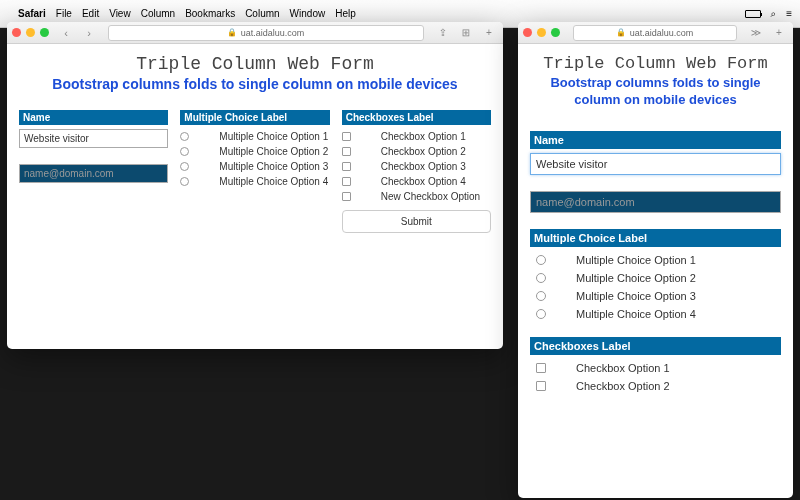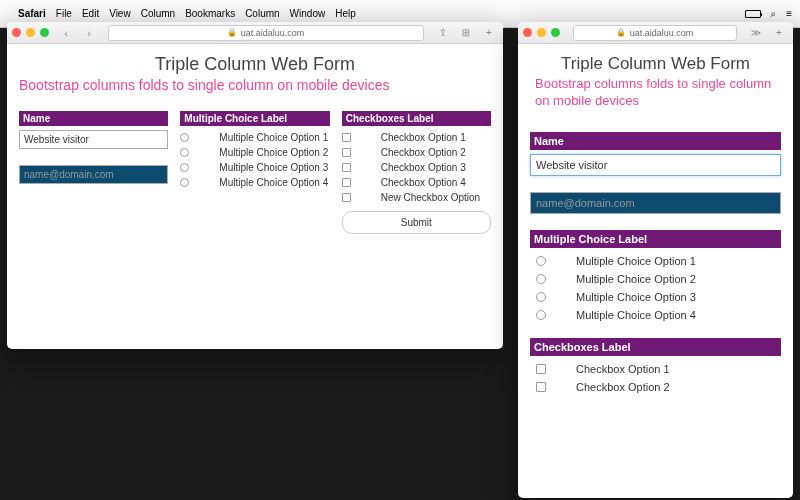--- a/index.html
+++ b/index.html
@@ -35,7 +35,7 @@
     
     
     .page { padding: 10px 12px; font-size: 10px; color: #333; height: calc(100% - 22px); overflow: hidden; }
-    .page h1 { font-size: 18px; font-weight: 300; text-align: center; color: #444; margin-bottom: 2px; }
+    .page h1 { font-size: 18px; font-weight: 300; text-align: center; color: #444; margin-bottom: 2px; font-family: Liberation Mono, monospace; }
     .page h2 { font-size: 14px; font-weight: 400; text-align: left; color: #ec4899; margin-bottom: 18px; }
     
     .form-3col { display: flex; gap: 12px; }

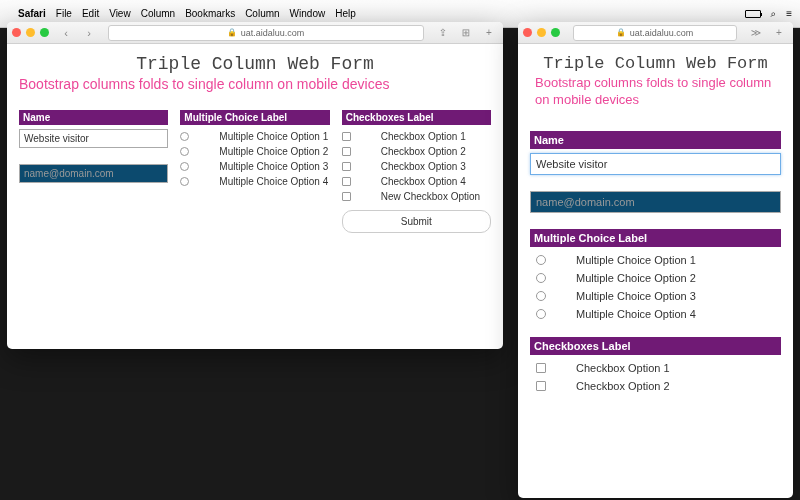--- a/index.html
+++ b/index.html
@@ -36,7 +36,7 @@
     
     .page { padding: 10px 12px; font-size: 10px; color: #333; height: calc(100% - 22px); overflow: hidden; }
     .page h1 { font-size: 18px; font-weight: 300; text-align: center; color: #444; margin-bottom: 2px; font-family: Liberation Mono, monospace; }
-    .page h2 { font-size: 14px; font-weight: 400; text-align: left; color: #ec4899; margin-bottom: 18px; }
+    .page h2 { font-size: 14px; font-weight: 700; text-align: center; color: #1d4ed8; margin-bottom: 18px; }
     
     .form-3col { display: flex; gap: 12px; }
     .col { flex: 1; }

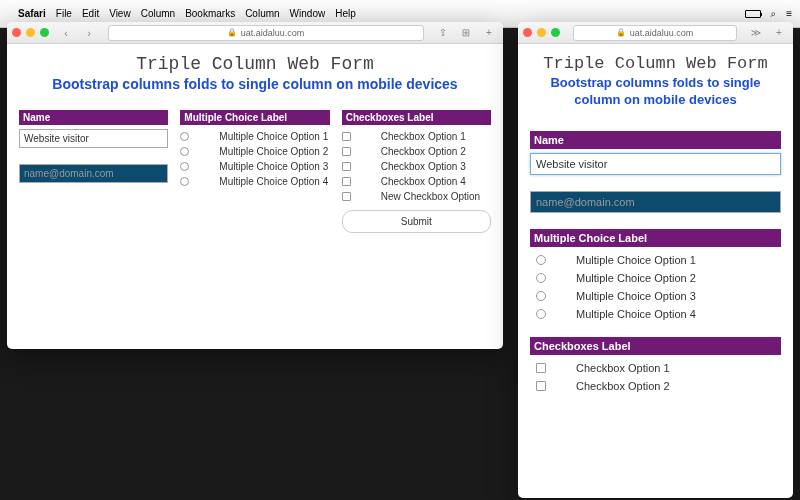--- a/index.html
+++ b/index.html
@@ -41,7 +41,7 @@
     .form-3col { display: flex; gap: 12px; }
     .col { flex: 1; }
     
-    .section-label { background: #701a75; color: #fff; font-size: 10px; font-weight: 600; padding: 2px 4px; margin-bottom: 4px; }
+    .section-label { background: #0369a1; color: #fff; font-size: 10px; font-weight: 600; padding: 2px 4px; margin-bottom: 4px; }
     
     .text-input { width: 100%; border: 1px solid #aaa; padding: 3px 4px; font-size: 10px; margin-bottom: 16px; background: #fff; }
     .text-input.focused { border: 1px solid #6faee8; box-shadow: 0 0 3px rgba(111,174,232,0.6); }

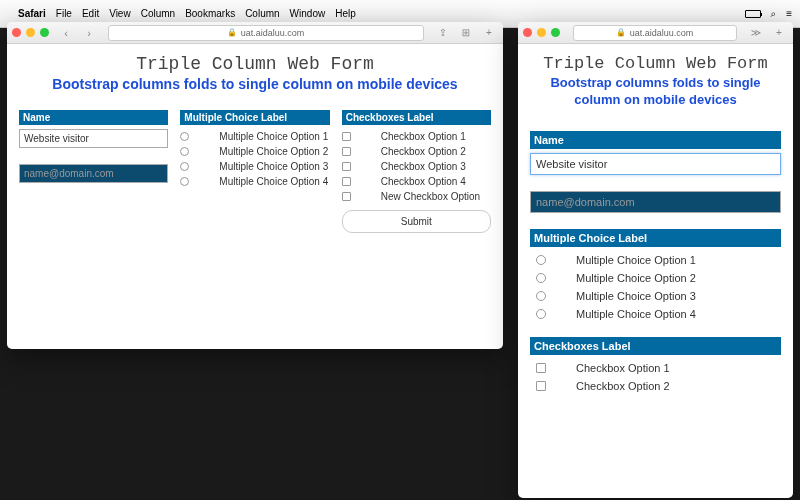--- a/index.html
+++ b/index.html
@@ -52,7 +52,7 @@
     .radio { border-radius: 50%; }
     .checkbox { border-radius: 1px; }
     
-    .submit-btn { width: 100%; border: 1px solid #ccc; background: #fff; text-align: center; padding: 5px; font-size: 10px; margin-top: 6px; border-radius: 10px; }
+    .submit-btn { width: 100%; border: 1px solid #ccc; background: #fff; text-align: center; padding: 5px; font-size: 10px; margin-top: 6px; border-radius: 4px; }
     
     
     .window.right .page h1 { font-size: 17px; }

